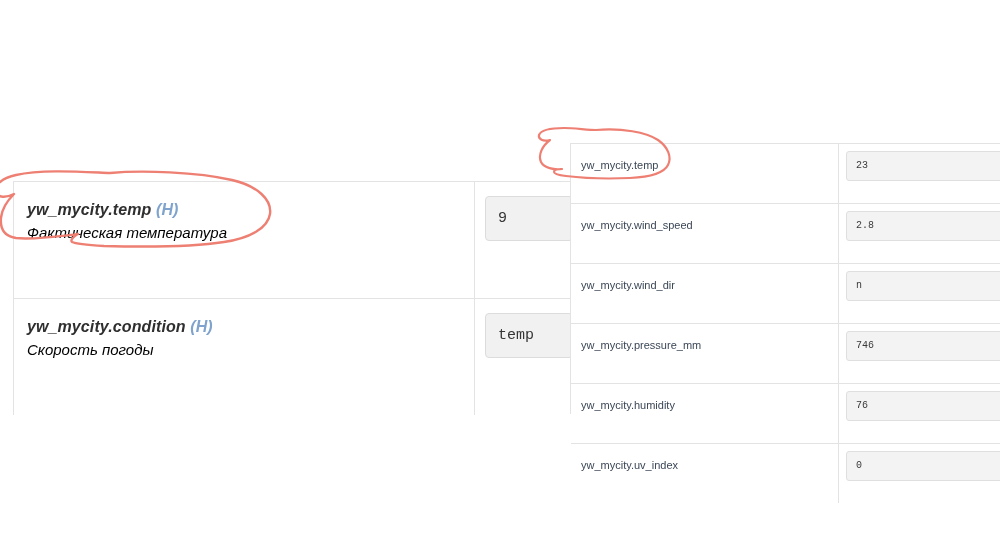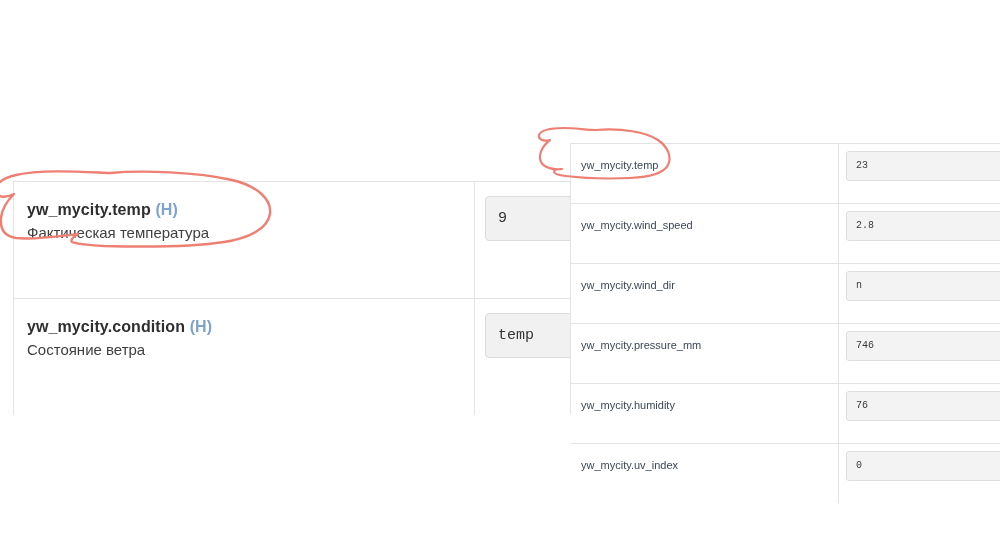--- a/index.html
+++ b/index.html
@@ -61,6 +61,7 @@
     letter-spacing: 0.1px;
     line-height: 20px;
     white-space: nowrap;
+    font-style: italic;
   }
   .l-key-line .htag {
     font-weight: bold;

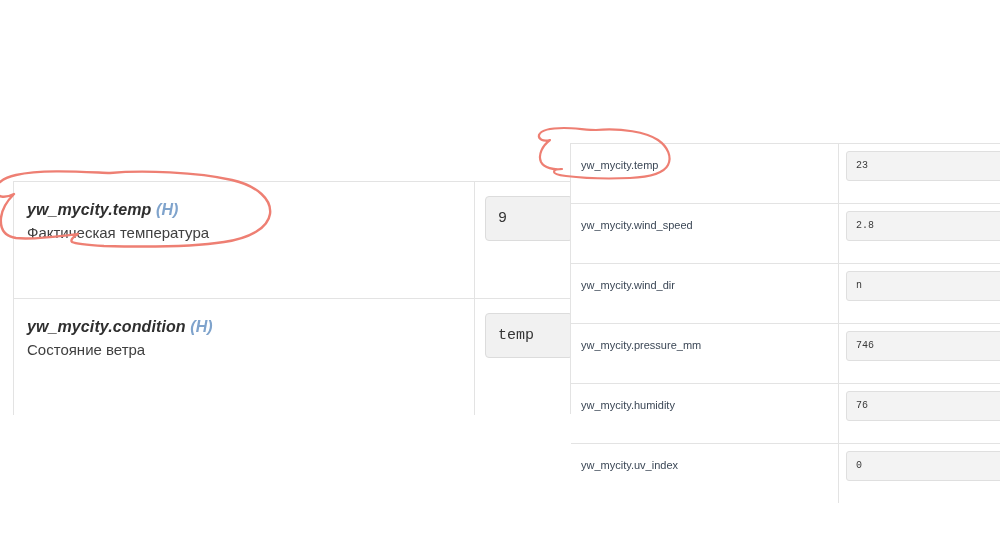--- a/index.html
+++ b/index.html
@@ -69,7 +69,8 @@
   }
   .l-key-desc {
     font-size: 15px;
-    color: #404040;
+    font-style: italic;
+    color: #000000;
     line-height: 22px;
     margin-top: 2px;
     white-space: nowrap;

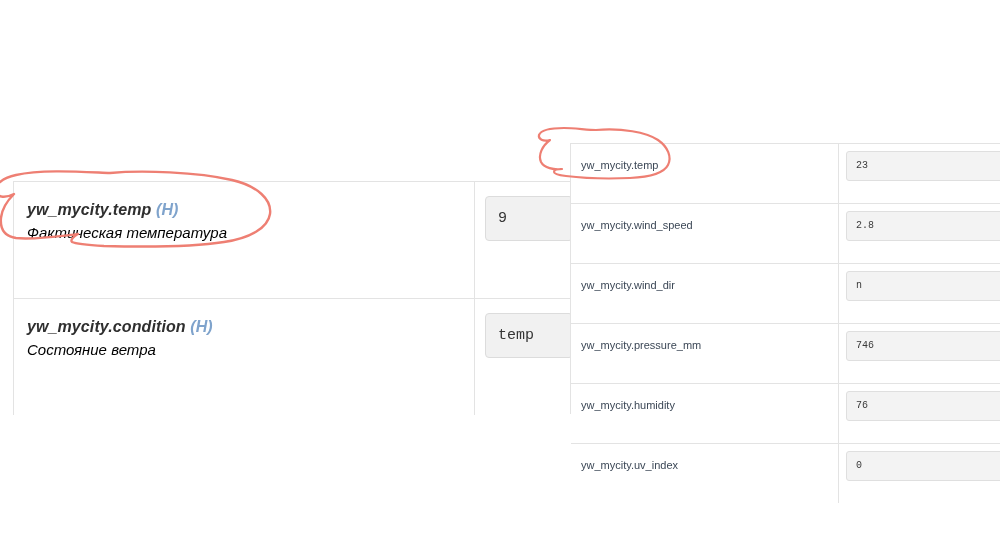--- a/index.html
+++ b/index.html
@@ -161,7 +161,7 @@
       <tr>
         <td class="key-cell">
           <div class="l-key-line"><span>yw_mycity.condition</span> <span class="htag">(H)</span></div>
-          <div class="l-key-desc">Состояние ветра</div>
+          <div class="l-key-desc">Скорость погоды</div>
         </td>
         <td class="val-cell">
           <div class="l-input">temp</div>

